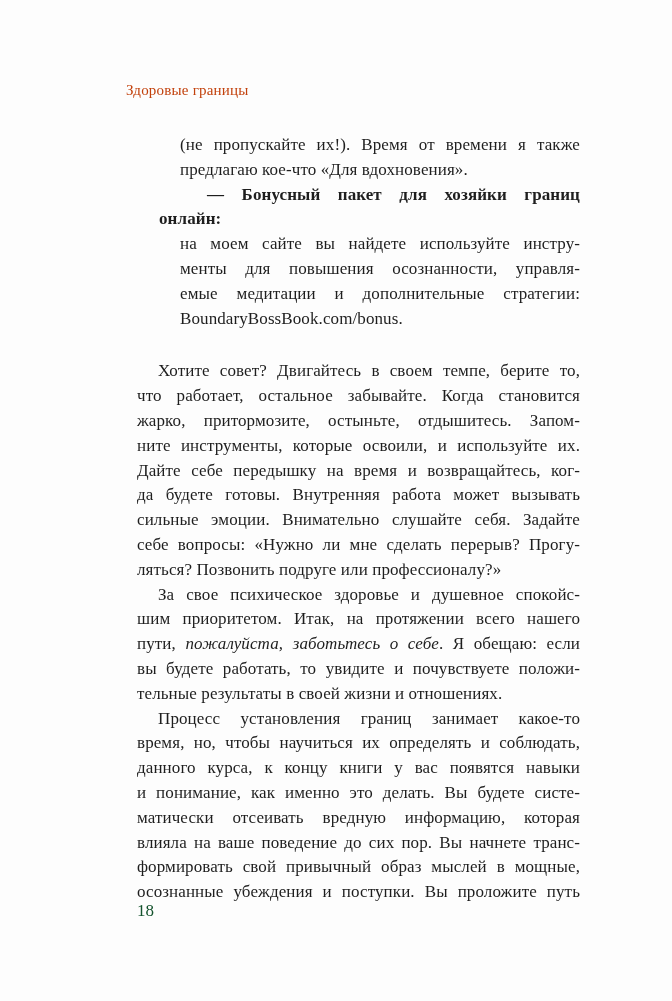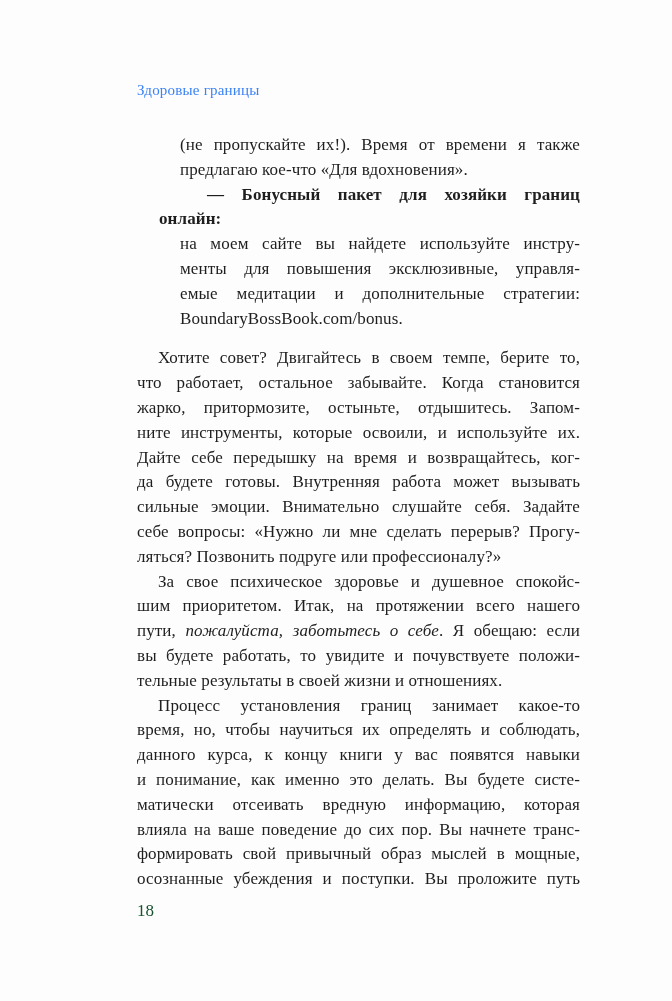--- a/index.html
+++ b/index.html
@@ -18,11 +18,11 @@
   }
   .running-head {
     position: absolute;
-    left: 137px;
+    left: 126px;
     top: 82px;
     font-size: 15px;
     letter-spacing: 0.2px;
-    color: #3b82f6;
+    color: #c2410c;
   }
   .body-text {
     position: absolute;

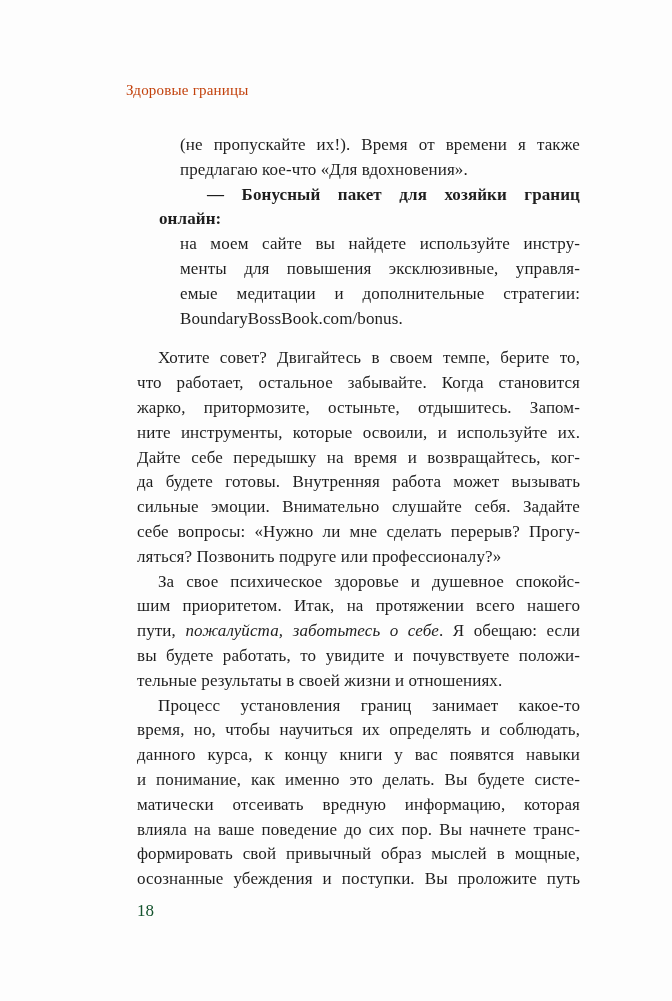--- a/index.html
+++ b/index.html
@@ -68,7 +68,7 @@
       <div class="block list-item">
         <div class="line just hang"><span class="b">— Бонусный пакет для хозяйки границ онлайн:</span></div>
         <div class="line just"><span>на моем сайте вы найдете используйте инстру-</span></div>
-        <div class="line just"><span>менты для повышения эксклюзивные, управля-</span></div>
+        <div class="line just"><span>менты для повышения осознанности, управля-</span></div>
         <div class="line just"><span>емые медитации и дополнительные стратегии:</span></div>
         <div class="line"><span>BoundaryBossBook.com/bonus.</span></div>
       </div>

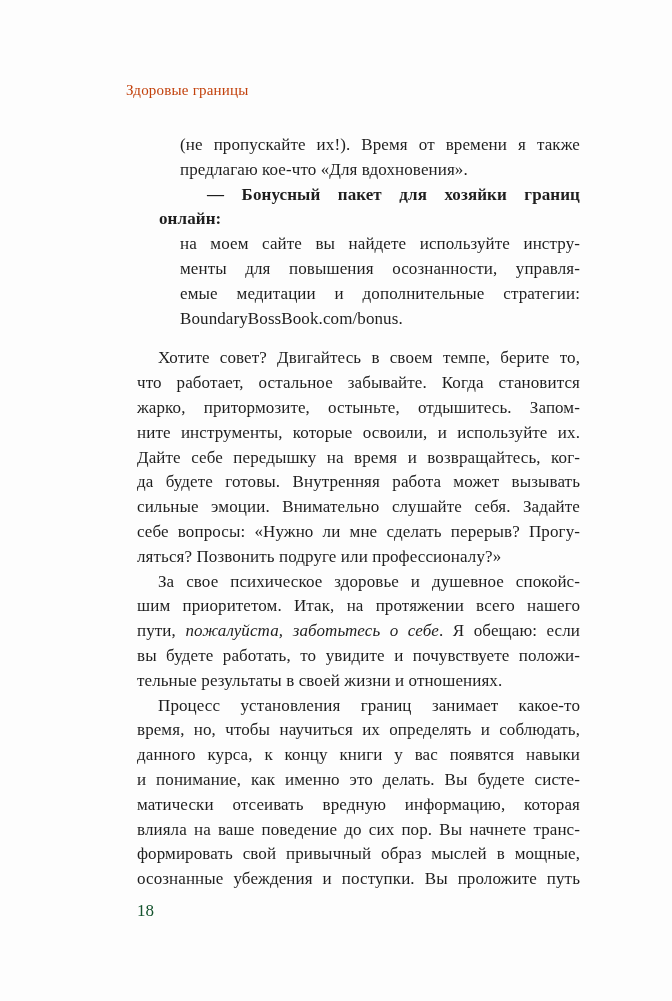--- a/index.html
+++ b/index.html
@@ -36,7 +36,7 @@
   .block { margin: 0; }
   .block.list-continuation,
   .block.list-item { margin-left: 43px; }
-  .block.list-item + .block.paragraph { margin-top: 15px; }
+  .block.list-item + .block.paragraph { margin-top: 28px; }
   .line { text-align: left; }
   .line.just {
     text-align: justify;

